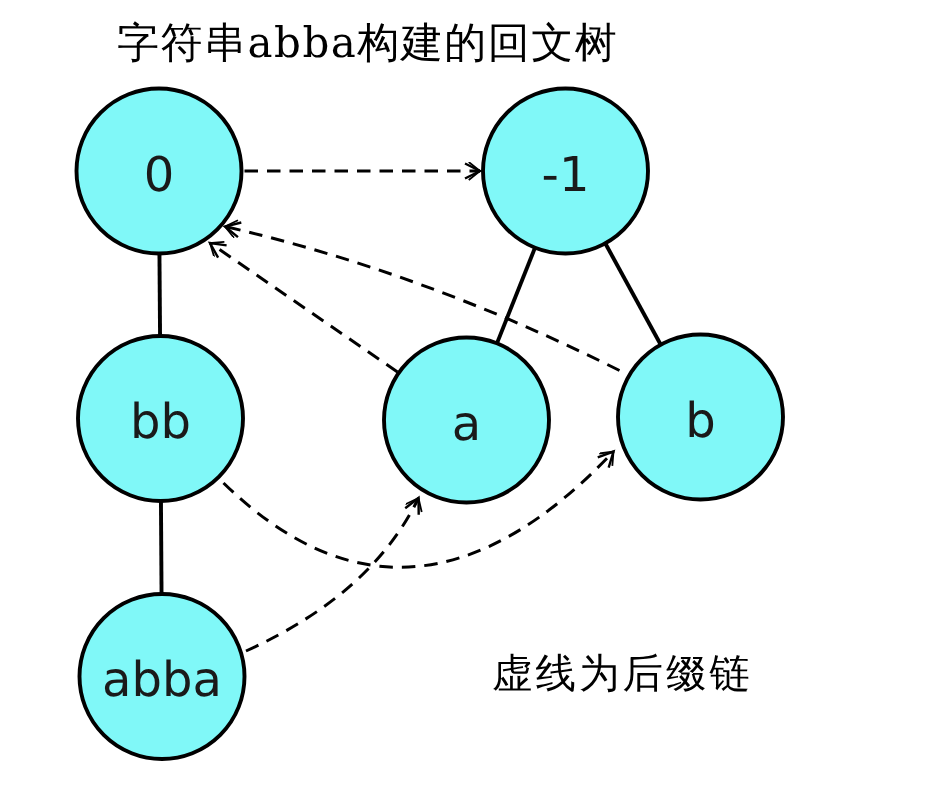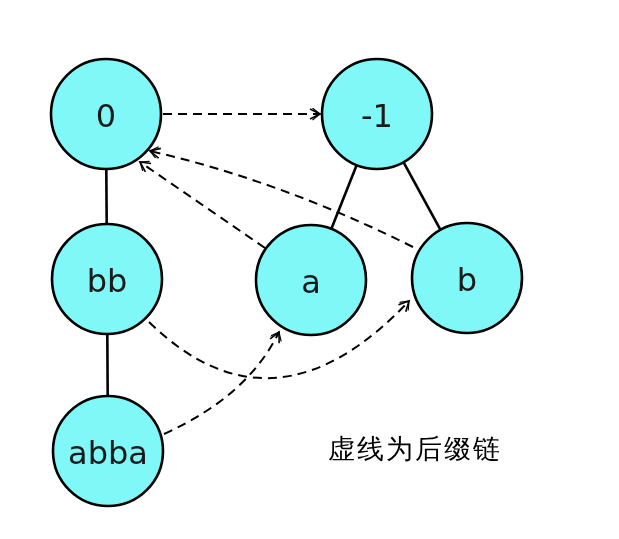--- a/index.html
+++ b/index.html
@@ -34,6 +34,7 @@
 <body>
 
 <div class="stage">
+  <div class="diagram-title">字符串abba构建的回文树</div>
 
   <svg width="619" height="539" viewBox="0 0 619 539">
     <defs>

